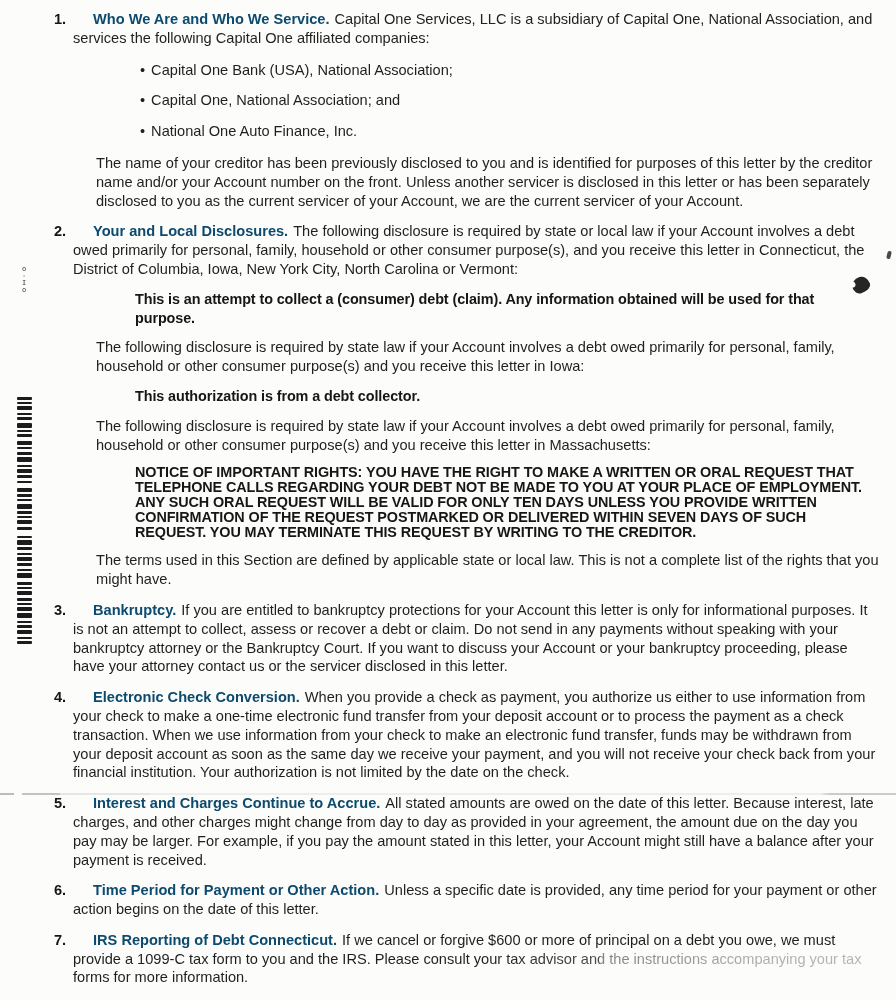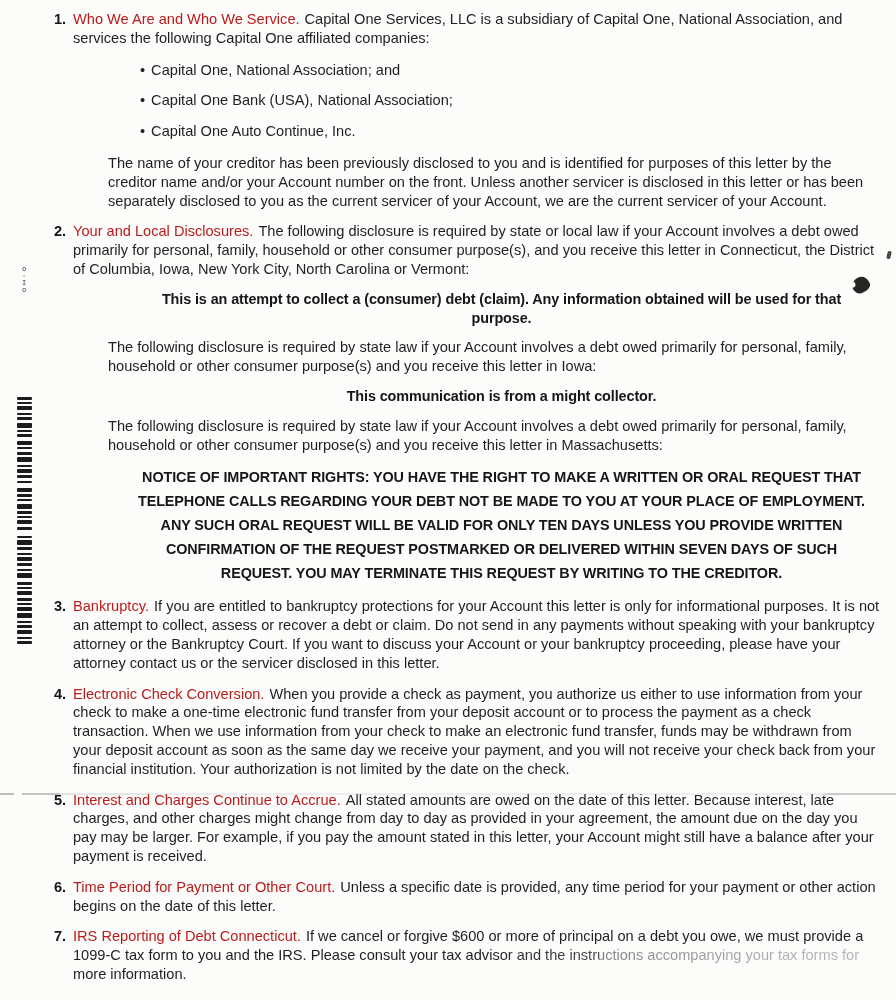--- a/index.html
+++ b/index.html
@@ -12,7 +12,7 @@
   .content{position:absolute;top:10px;left:0;width:896px;}
   .item{position:relative;padding-left:73px;padding-right:14px;margin-bottom:12px;}
   .num{position:absolute;left:54px;top:0;font-weight:bold;color:#161616;}
-  .lead b{font-weight:normal;color:#b91c1c;margin-right:5px;}
+  .lead b{font-weight:bold;color:#0c4a6e;margin-right:5px;margin-left:20px;}
   .sub{margin:11px 0 11px 35px;}
   .bullets{margin:13px 0 13px 67px;}
   .bullet{margin-bottom:12px;}

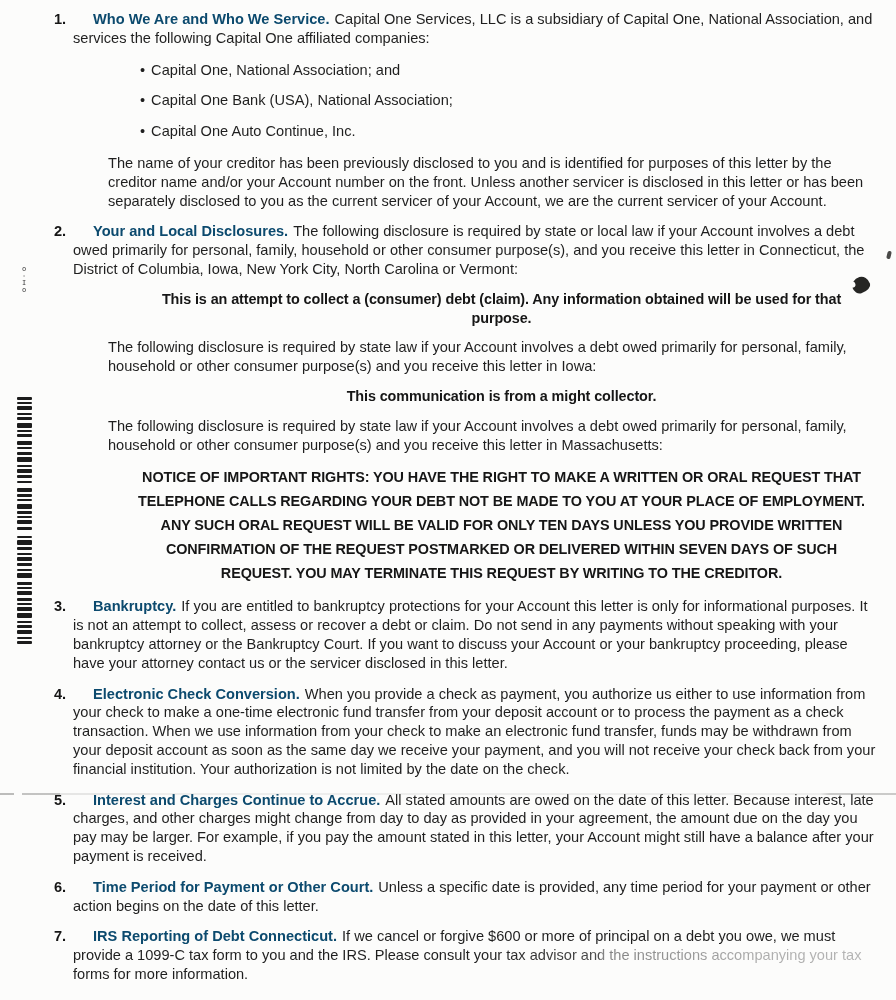--- a/index.html
+++ b/index.html
@@ -122,8 +122,8 @@
       <span class="num">1.</span>
       <p class="lead"><b>Who We Are and Who We Service.</b><span>Capital One Services, LLC is a subsidiary of Capital One, National Association, and services the following Capital One affiliated companies:</span></p>
       <div class="bullets">
+        <p class="bullet"><span class="dot">•</span><span>Capital One Bank (USA), National Association;</span></p>
         <p class="bullet"><span class="dot">•</span><span>Capital One, National Association; and</span></p>
-        <p class="bullet"><span class="dot">•</span><span>Capital One Bank (USA), National Association;</span></p>
         <p class="bullet"><span class="dot">•</span><span>Capital One Auto Continue, Inc.</span></p>
       </div>
       <p class="sub">The name of your creditor has been previously disclosed to you and is identified for purposes of this letter by the creditor name and/or your Account number on the front. Unless another servicer is disclosed in this letter or has been separately disclosed to you as the current servicer of your Account, we are the current servicer of your Account.</p>

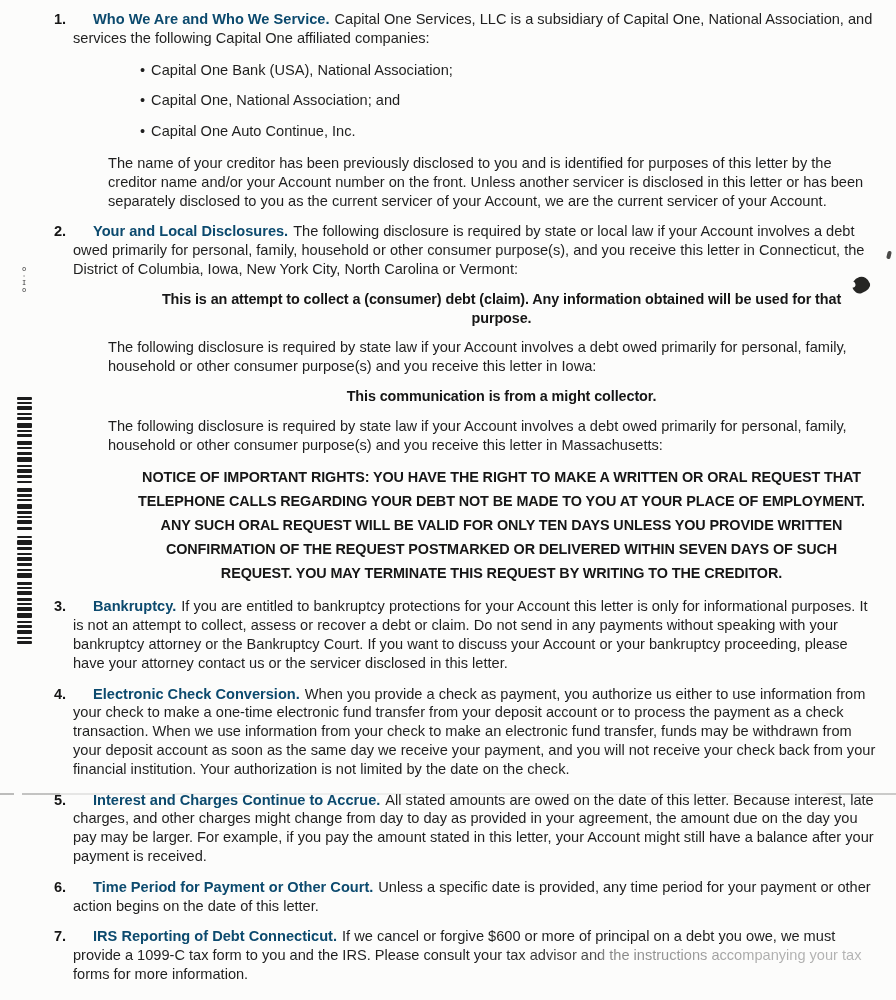--- a/index.html
+++ b/index.html
@@ -124,7 +124,7 @@
       <div class="bullets">
         <p class="bullet"><span class="dot">•</span><span>Capital One Bank (USA), National Association;</span></p>
         <p class="bullet"><span class="dot">•</span><span>Capital One, National Association; and</span></p>
-        <p class="bullet"><span class="dot">•</span><span>Capital One Auto Continue, Inc.</span></p>
+        <p class="bullet"><span class="dot">•</span><span>National One Auto Finance, Inc.</span></p>
       </div>
       <p class="sub">The name of your creditor has been previously disclosed to you and is identified for purposes of this letter by the creditor name and/or your Account number on the front. Unless another servicer is disclosed in this letter or has been separately disclosed to you as the current servicer of your Account, we are the current servicer of your Account.</p>
     </div>

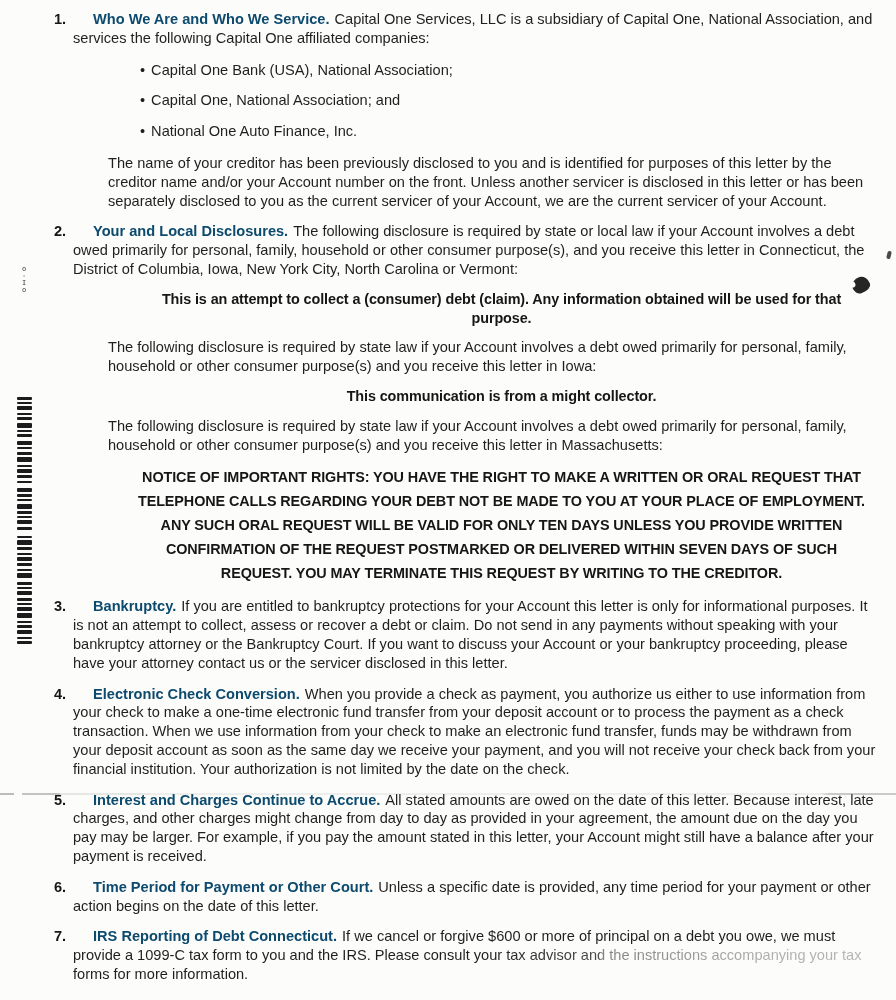--- a/index.html
+++ b/index.html
@@ -13,7 +13,7 @@
   .item{position:relative;padding-left:73px;padding-right:14px;margin-bottom:12px;}
   .num{position:absolute;left:54px;top:0;font-weight:bold;color:#161616;}
   .lead b{font-weight:bold;color:#0c4a6e;margin-right:5px;margin-left:20px;}
-  .sub{margin:11px 0 11px 35px;}
+  .sub{margin:11px 0 11px 23px;}
   .bullets{margin:13px 0 13px 67px;}
   .bullet{margin-bottom:12px;}
   .bullet .dot{margin-right:6px;}

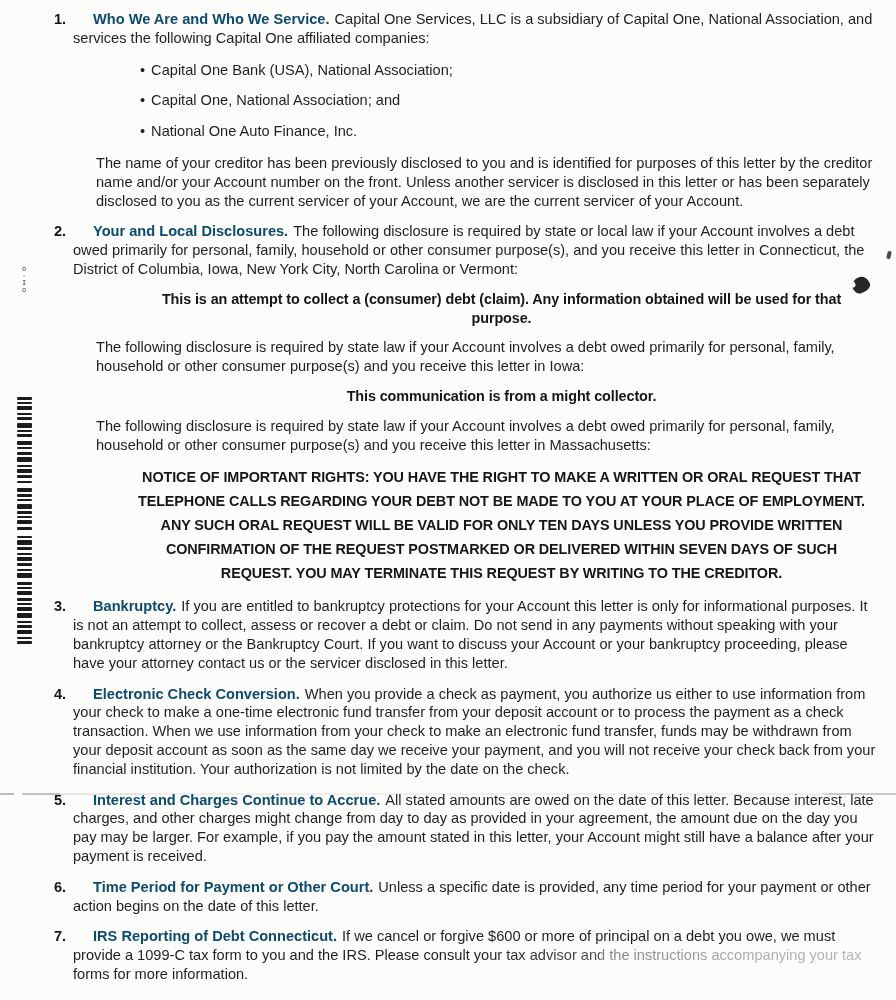--- a/index.html
+++ b/index.html
@@ -17,7 +17,7 @@
   .bullets{margin:13px 0 13px 67px;}
   .bullet{margin-bottom:12px;}
   .bullet .dot{margin-right:6px;}
-  .emphasis{font-weight:bold;color:#161616;margin:11px 14px 11px 62px;letter-spacing:-0.1px;font-size:14.4px;text-align:center;}
+  .emphasis{font-weight:bold;color:#161616;margin:11px 14px 11px 62px;letter-spacing:-0.1px;font-size:14.4px;}
   .caps{line-height:24px;}
   p{margin:0;}
   

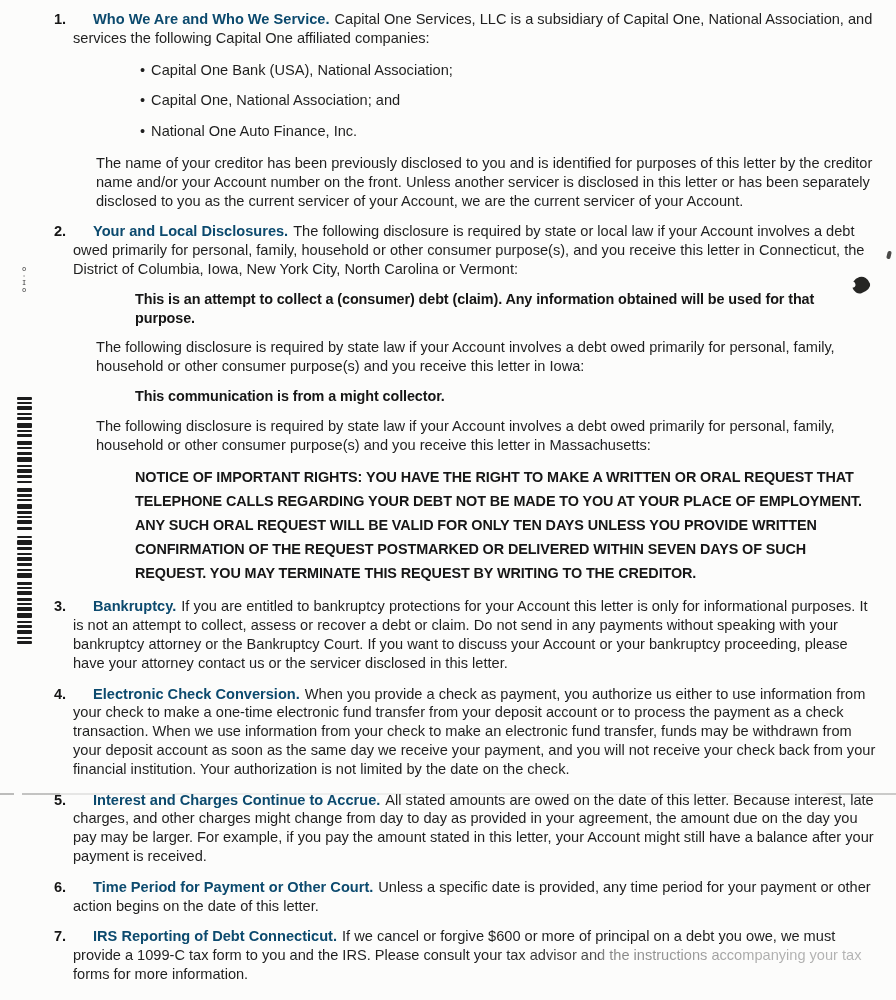--- a/index.html
+++ b/index.html
@@ -134,7 +134,7 @@
       <p class="lead"><b>Your and Local Disclosures.</b><span>The following disclosure is required by state or local law if your Account involves a debt owed primarily for personal, family, household or other consumer purpose(s), and you receive this letter in Connecticut, the District of Columbia, Iowa, New York City, North Carolina or Vermont:</span></p>
       <p class="emphasis">This is an attempt to collect a (consumer) debt (claim). Any information obtained will be used for that purpose.</p>
       <p class="sub">The following disclosure is required by state law if your Account involves a debt owed primarily for personal, family, household or other consumer purpose(s) and you receive this letter in Iowa:</p>
-      <p class="emphasis">This communication is from a might collector.</p>
+      <p class="emphasis">This authorization is from a debt collector.</p>
       <p class="sub">The following disclosure is required by state law if your Account involves a debt owed primarily for personal, family, household or other consumer purpose(s) and you receive this letter in Massachusetts:</p>
       <p class="emphasis caps">NOTICE OF IMPORTANT RIGHTS: YOU HAVE THE RIGHT TO MAKE A WRITTEN OR ORAL REQUEST THAT TELEPHONE CALLS REGARDING YOUR DEBT NOT BE MADE TO YOU AT YOUR PLACE OF EMPLOYMENT. ANY SUCH ORAL REQUEST WILL BE VALID FOR ONLY TEN DAYS UNLESS YOU PROVIDE WRITTEN CONFIRMATION OF THE REQUEST POSTMARKED OR DELIVERED WITHIN SEVEN DAYS OF SUCH REQUEST. YOU MAY TERMINATE THIS REQUEST BY WRITING TO THE CREDITOR.</p>
     </div>

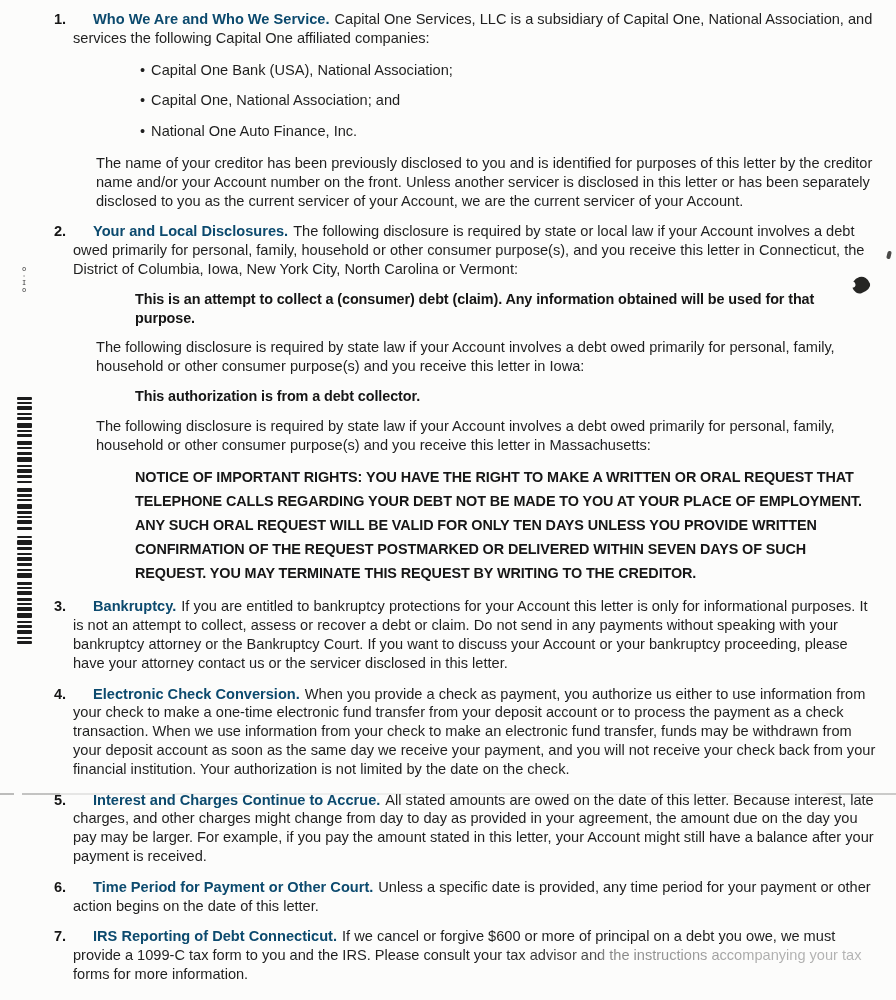--- a/index.html
+++ b/index.html
@@ -18,7 +18,7 @@
   .bullet{margin-bottom:12px;}
   .bullet .dot{margin-right:6px;}
   .emphasis{font-weight:bold;color:#161616;margin:11px 14px 11px 62px;letter-spacing:-0.1px;font-size:14.4px;}
-  .caps{line-height:24px;}
+  .caps{line-height:15px;}
   p{margin:0;}
   
   .barcode{position:absolute;left:17px;top:397px;width:15px;}

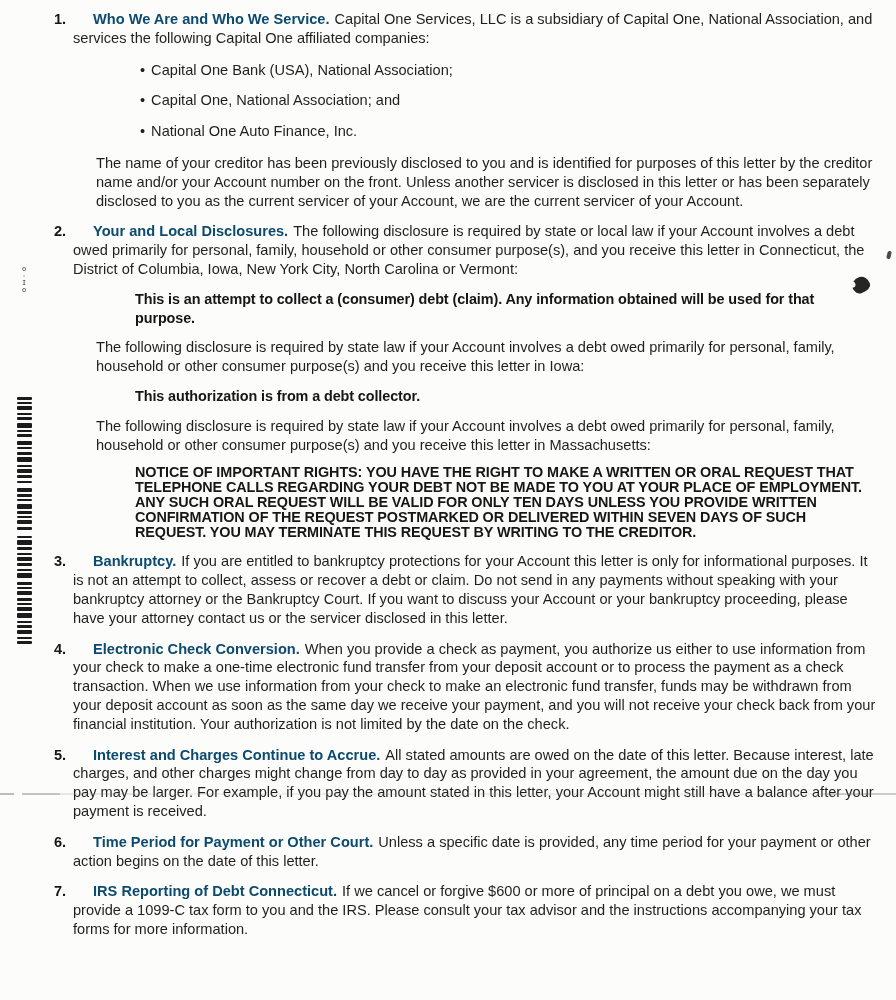--- a/index.html
+++ b/index.html
@@ -137,6 +137,7 @@
       <p class="emphasis">This authorization is from a debt collector.</p>
       <p class="sub">The following disclosure is required by state law if your Account involves a debt owed primarily for personal, family, household or other consumer purpose(s) and you receive this letter in Massachusetts:</p>
       <p class="emphasis caps">NOTICE OF IMPORTANT RIGHTS: YOU HAVE THE RIGHT TO MAKE A WRITTEN OR ORAL REQUEST THAT TELEPHONE CALLS REGARDING YOUR DEBT NOT BE MADE TO YOU AT YOUR PLACE OF EMPLOYMENT. ANY SUCH ORAL REQUEST WILL BE VALID FOR ONLY TEN DAYS UNLESS YOU PROVIDE WRITTEN CONFIRMATION OF THE REQUEST POSTMARKED OR DELIVERED WITHIN SEVEN DAYS OF SUCH REQUEST. YOU MAY TERMINATE THIS REQUEST BY WRITING TO THE CREDITOR.</p>
+      <p class="sub">The terms used in this Section are defined by applicable state or local law. This is not a complete list of the rights that you might have.</p>
     </div>
 
     <div class="item">

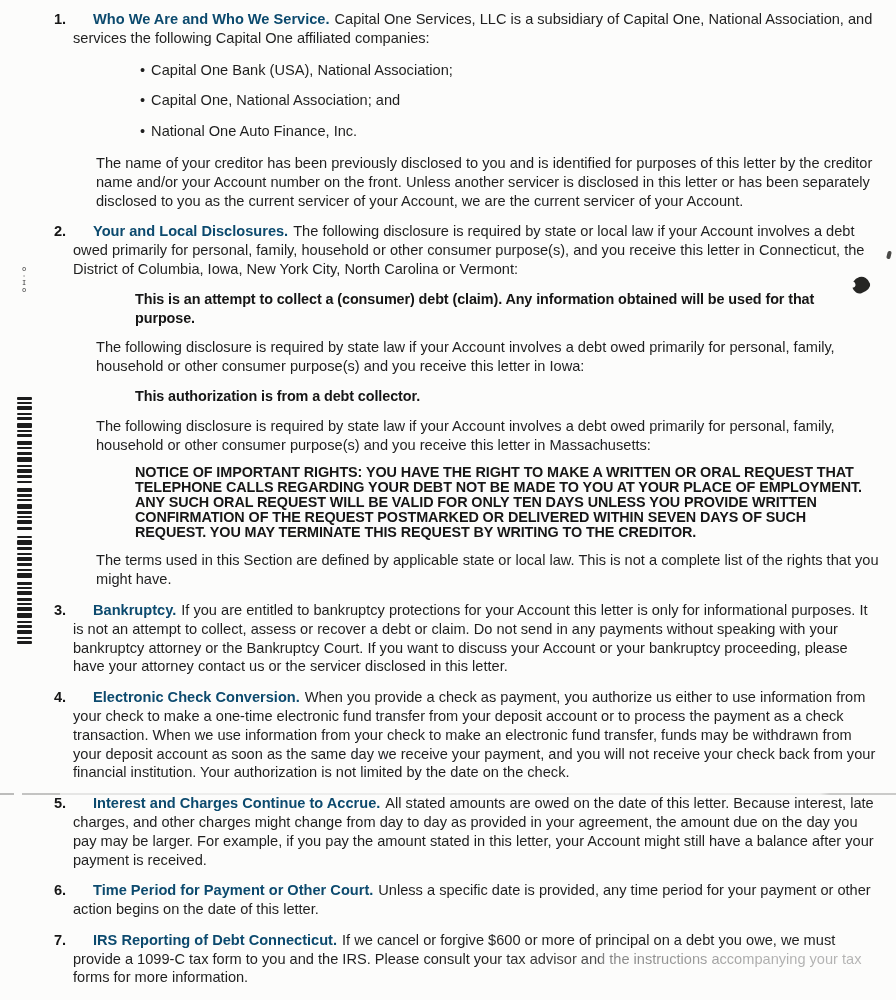--- a/index.html
+++ b/index.html
@@ -157,7 +157,7 @@
 
     <div class="item">
       <span class="num">6.</span>
-      <p class="lead"><b>Time Period for Payment or Other Court.</b><span>Unless a specific date is provided, any time period for your payment or other action begins on the date of this letter.</span></p>
+      <p class="lead"><b>Time Period for Payment or Other Action.</b><span>Unless a specific date is provided, any time period for your payment or other action begins on the date of this letter.</span></p>
     </div>
 
     <div class="item">

